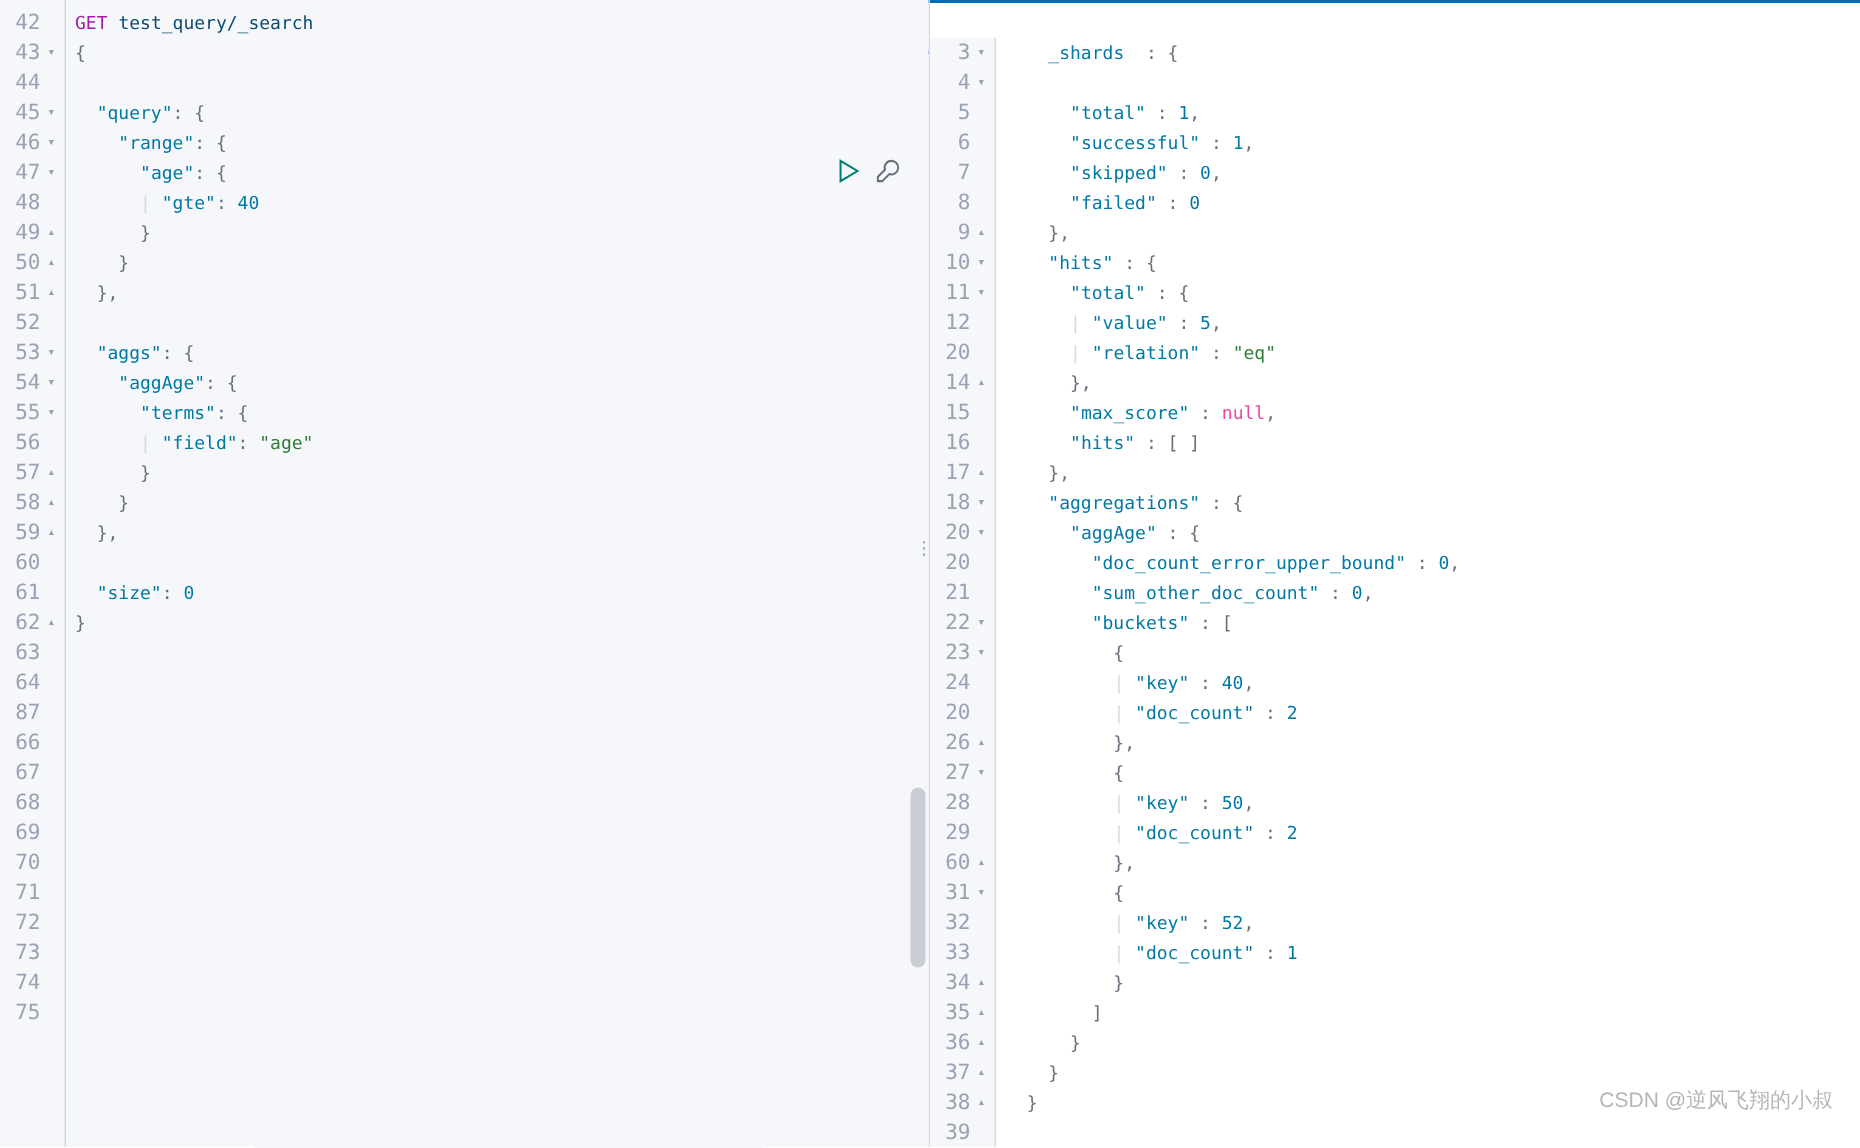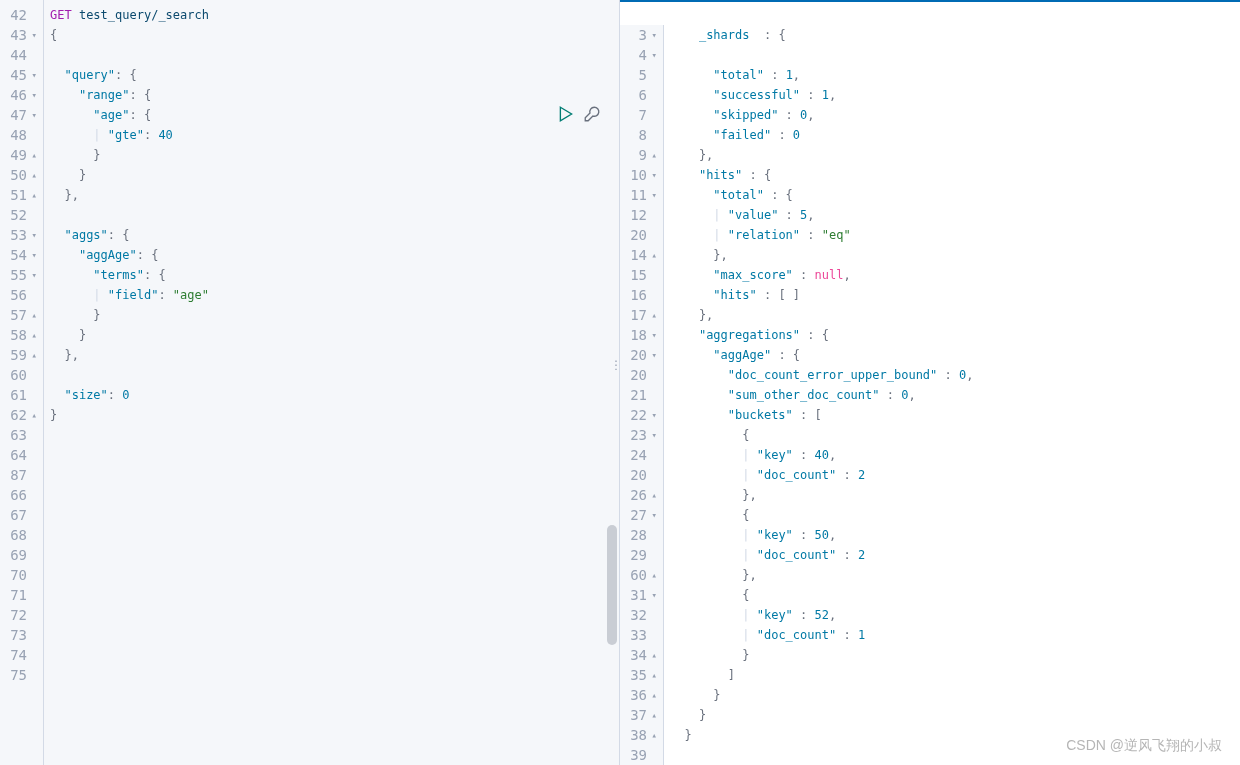--- a/index.html
+++ b/index.html
@@ -30,7 +30,7 @@
 .scrollbar-v { position: absolute; right: 2px; top: 0; width: 10px; height: 100%; }
 .scroll-thumb { position: absolute; width: 10px; background: #c9cdd4; border-radius: 5px; }
 .left-thumb { top: 560px; height: 120px; }
-.watermark { position: fixed; bottom: 10px; right: 18px; color: rgba(120,120,120,0.55); font-size: 14px; pointer-events: none; }
+.watermark { position: fixed; bottom: 22px; right: 18px; color: rgba(120,120,120,0.55); font-size: 14px; pointer-events: none; }
 .line { height: 20px; }
 </style>
 </head>

